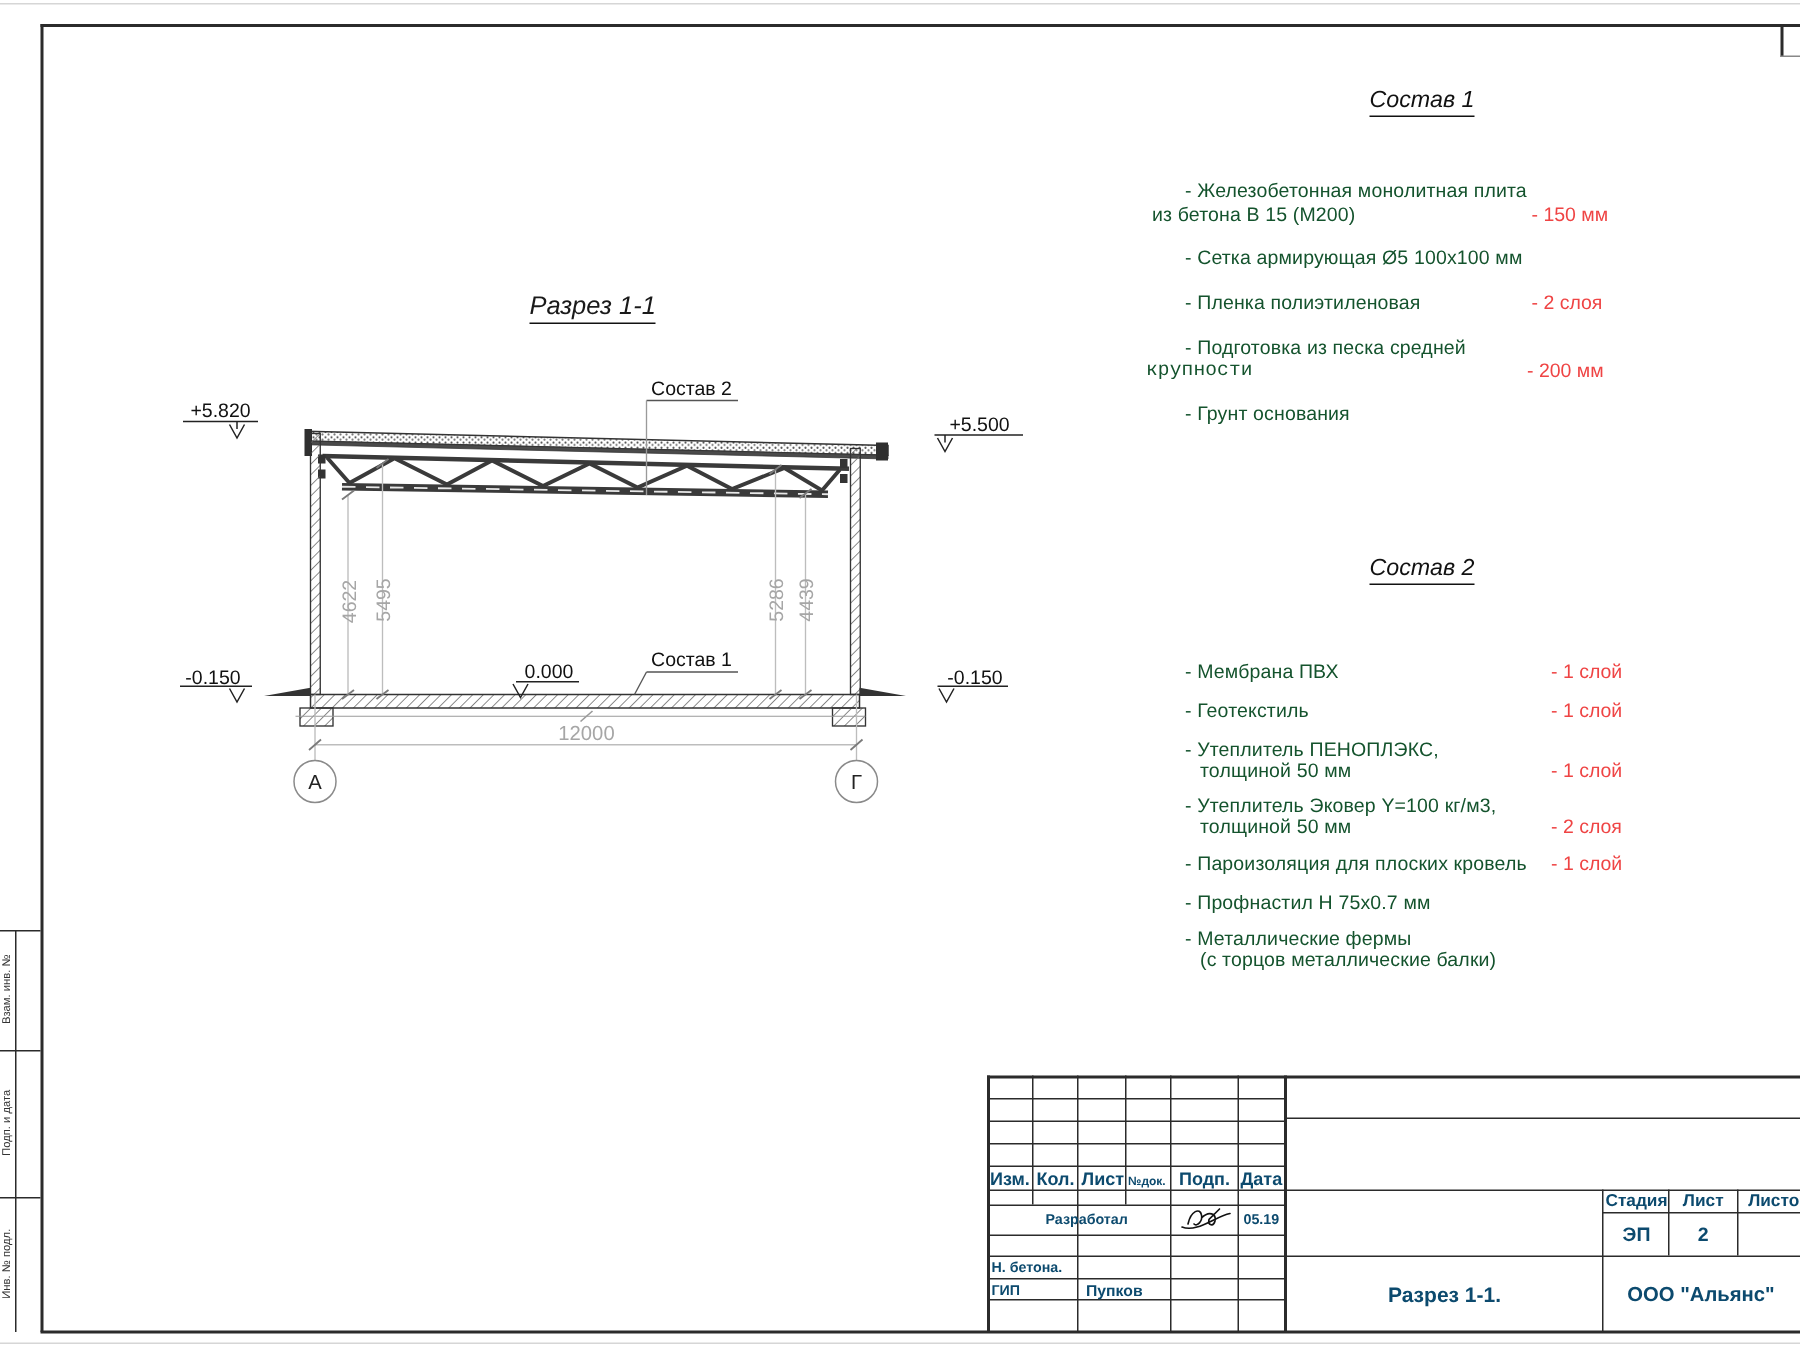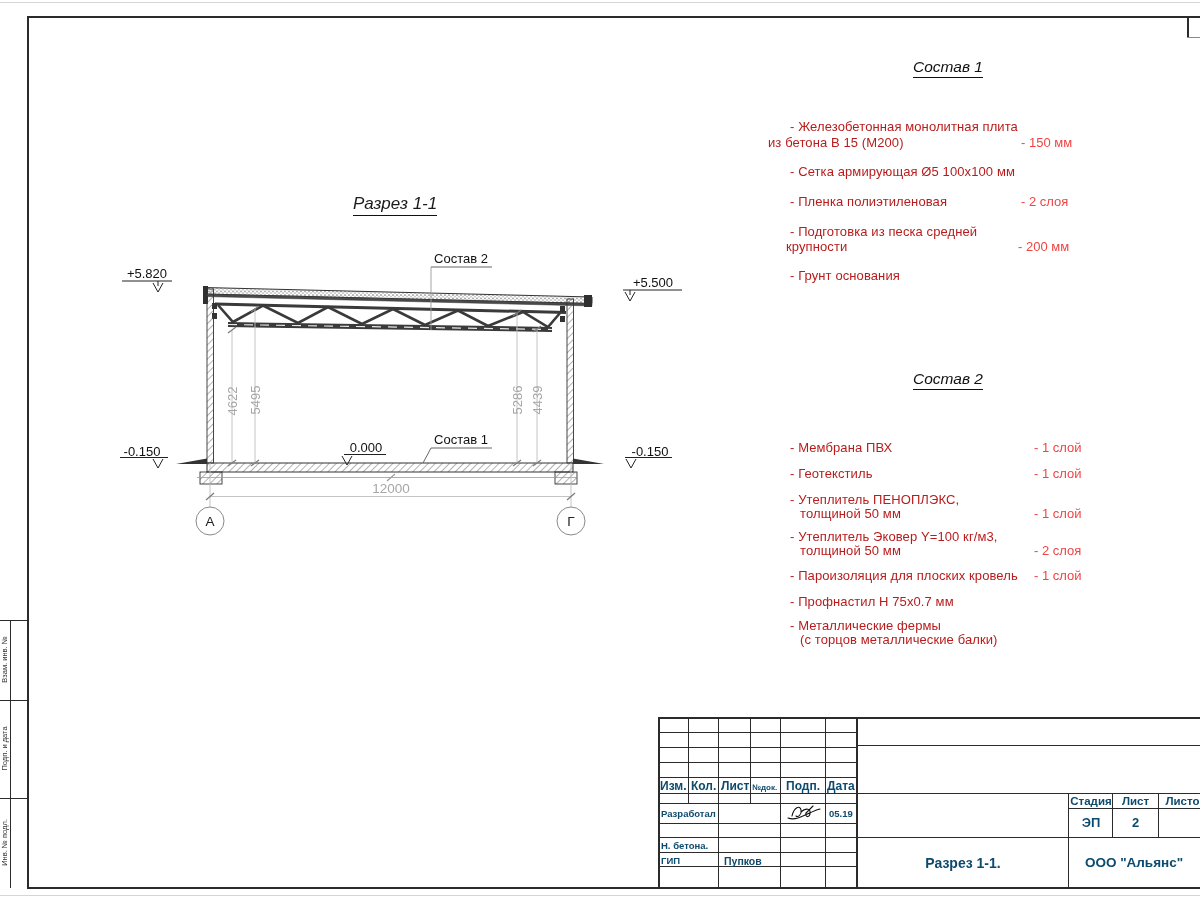--- a/index.html
+++ b/index.html
@@ -11,7 +11,7 @@
   .tb-line{position:absolute;background:#2b2b2b;}
   .txt{position:absolute;white-space:nowrap;}
   .it{font-style:italic;}
-  .list-item{font-size:13px;color:#b91c1c;letter-spacing:0.1px;}
+  .list-item{font-size:13px;color:#14532d;letter-spacing:0.1px;}
   .list-val{font-size:13px;color:#ef4444;}
   .heading{font-size:15.5px;font-style:italic;border-bottom:1px solid #111;padding-bottom:1px;color:#111;}
   .tb-text{color:#0c4a6e;font-weight:bold;}

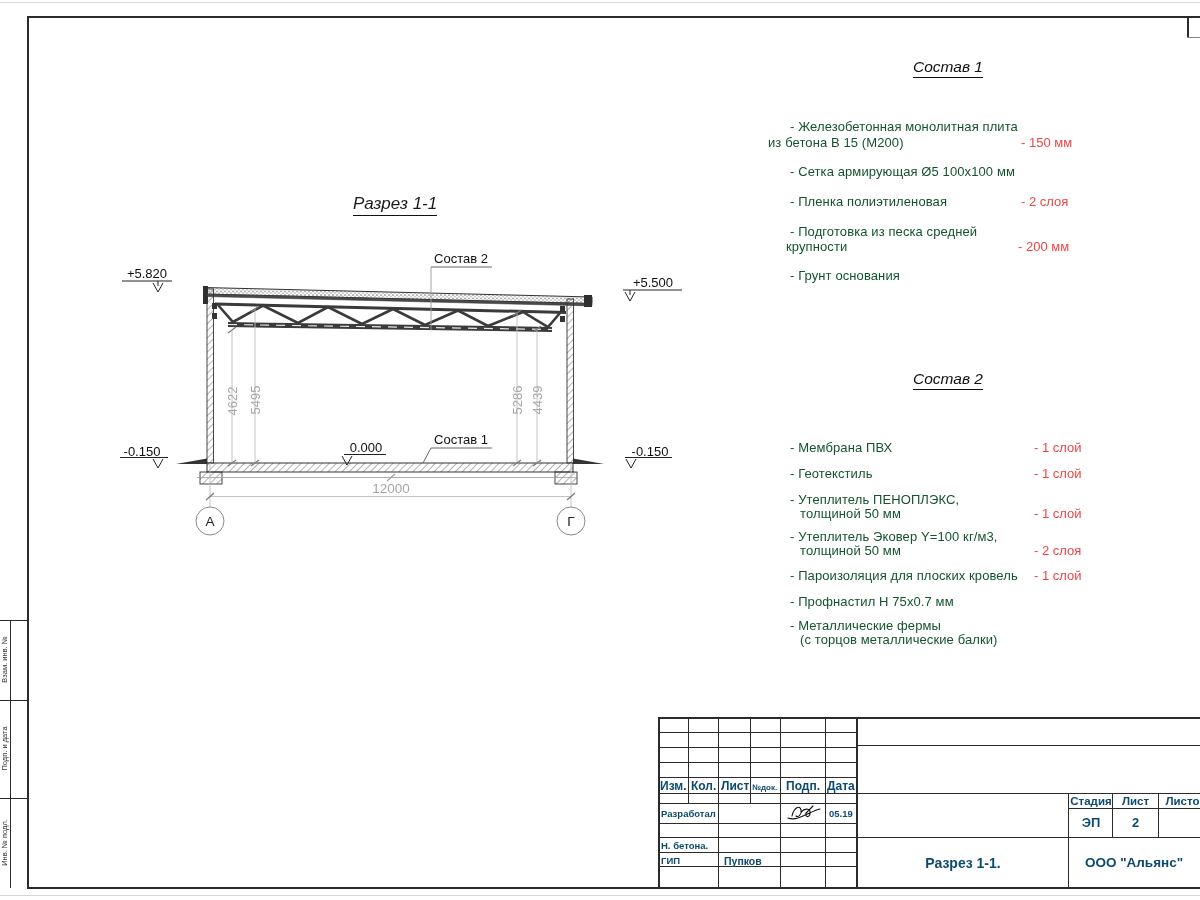--- a/index.html
+++ b/index.html
@@ -163,7 +163,7 @@
   <div class="txt list-item" style="left:790px;top:194px;">- Пленка полиэтиленовая</div>
   <div class="txt list-val" style="left:1021px;top:194px;">-  2 слоя</div>
   <div class="txt list-item" style="left:790px;top:224px;">- Подготовка из песка средней</div>
-  <div class="txt list-item" style="left:786px;top:239px;">крупности</div>
+  <div class="txt list-item" style="left:764px;top:239px;font-family:Liberation Mono, monospace;">крупности</div>
   <div class="txt list-val" style="left:1018px;top:239px;">- 200 мм</div>
   <div class="txt list-item" style="left:790px;top:268px;">- Грунт основания</div>
 

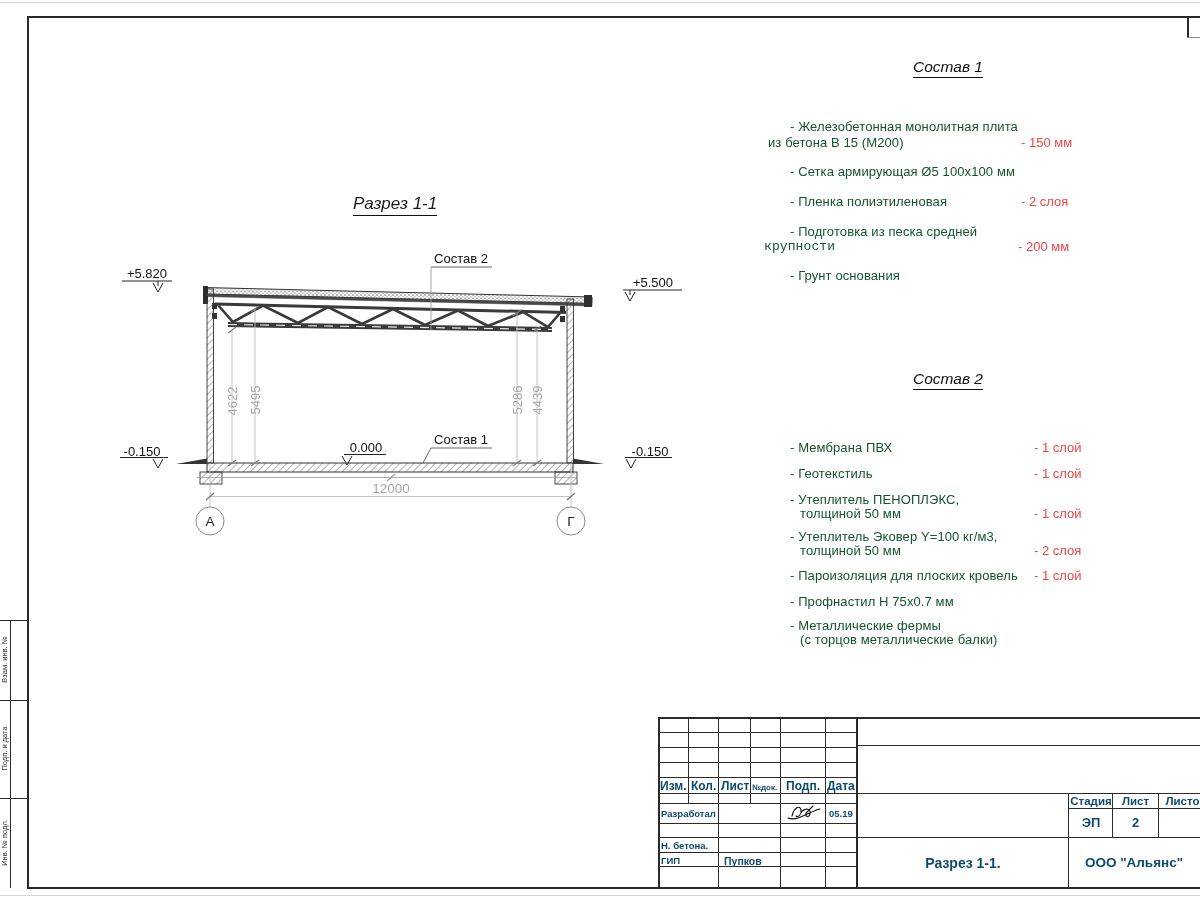--- a/index.html
+++ b/index.html
@@ -218,7 +218,7 @@
     <div class="txt tb-text" style="left:786px;top:779px;font-size:12px;">Подп.</div>
     <div class="txt tb-text" style="left:827px;top:779px;font-size:12px;">Дата</div>
 
-    <div class="txt tb-text" style="left:661px;top:808px;font-size:9.5px;">Разработал</div>
+    <div class="txt tb-text" style="left:661px;top:808px;font-size:9.5px;padding-left:36px;">Разработал</div>
     <div class="txt tb-text" style="left:724px;top:807px;font-size:10.5px;margin-top:48px;">Пупков</div>
     <svg class="abs" style="left:780px;top:803px;" width="45" height="20" viewBox="0 0 45 20">
       <path d="M12,13 C14,4 20,2 21,7 C22,11 18,15 16,13 M21,9 C26,4 31,6 30,11 C29,15 25,14 26,10 L33,3 M8,15 C18,19 30,8 40,6" stroke="#111" stroke-width="1.1" fill="none" stroke-linecap="round"></path>

